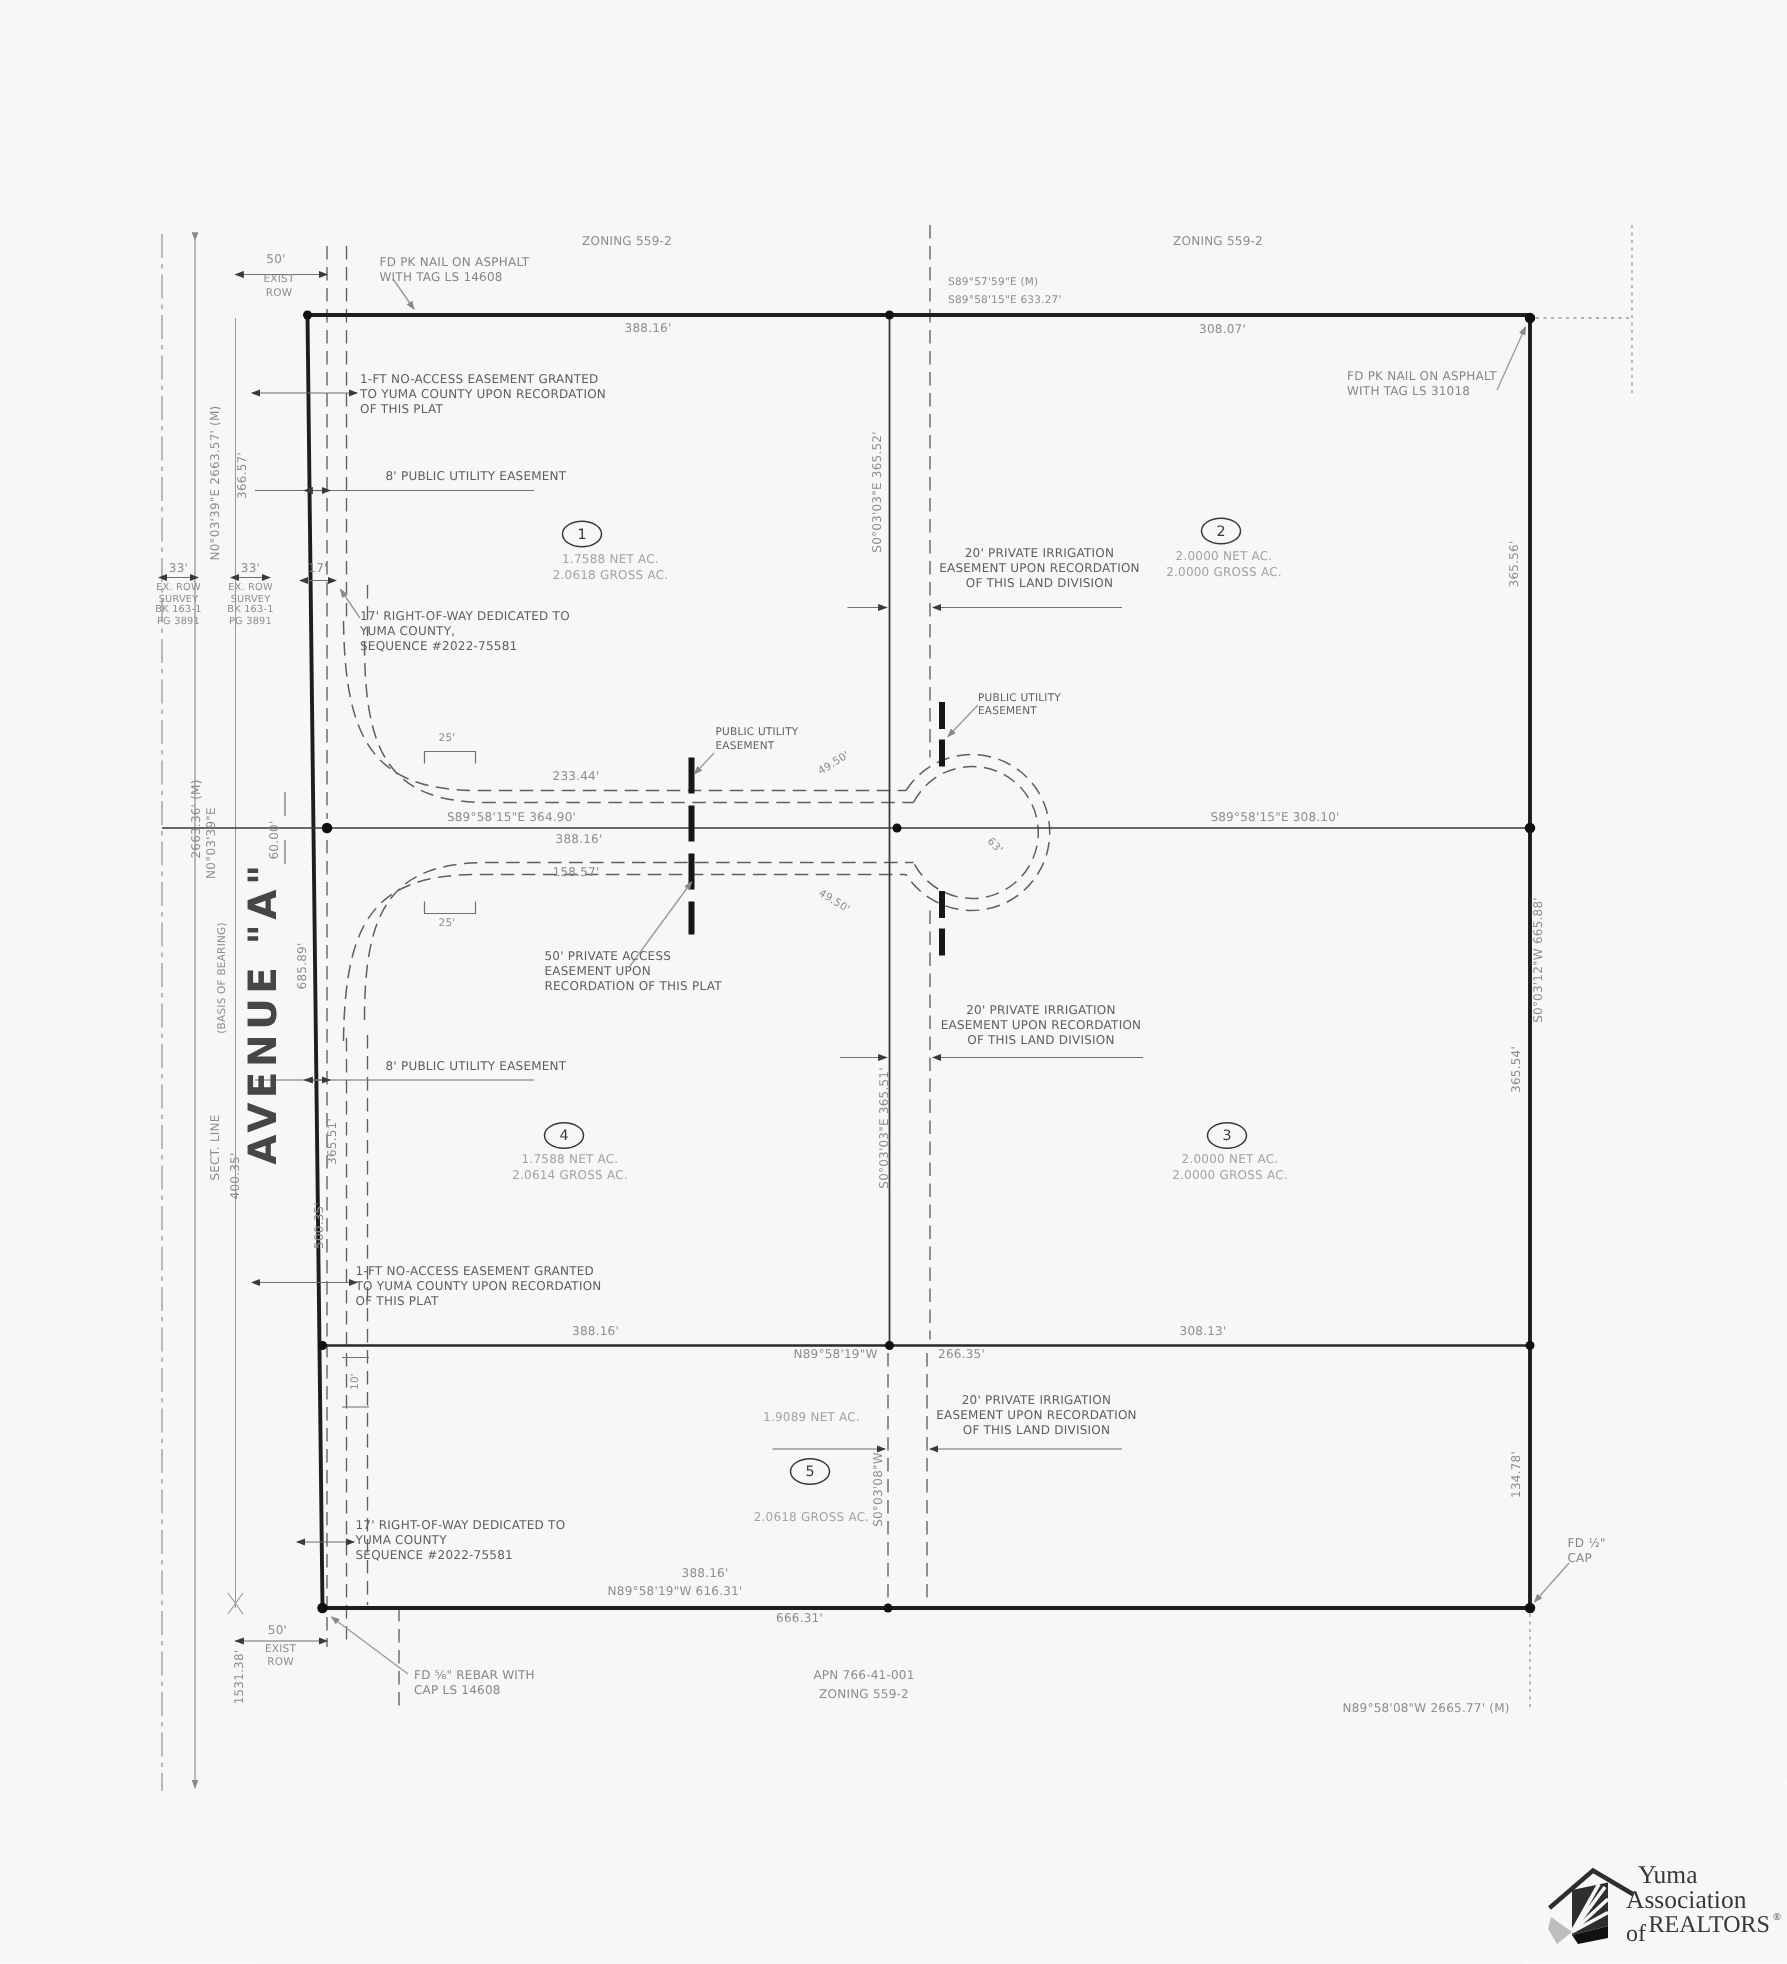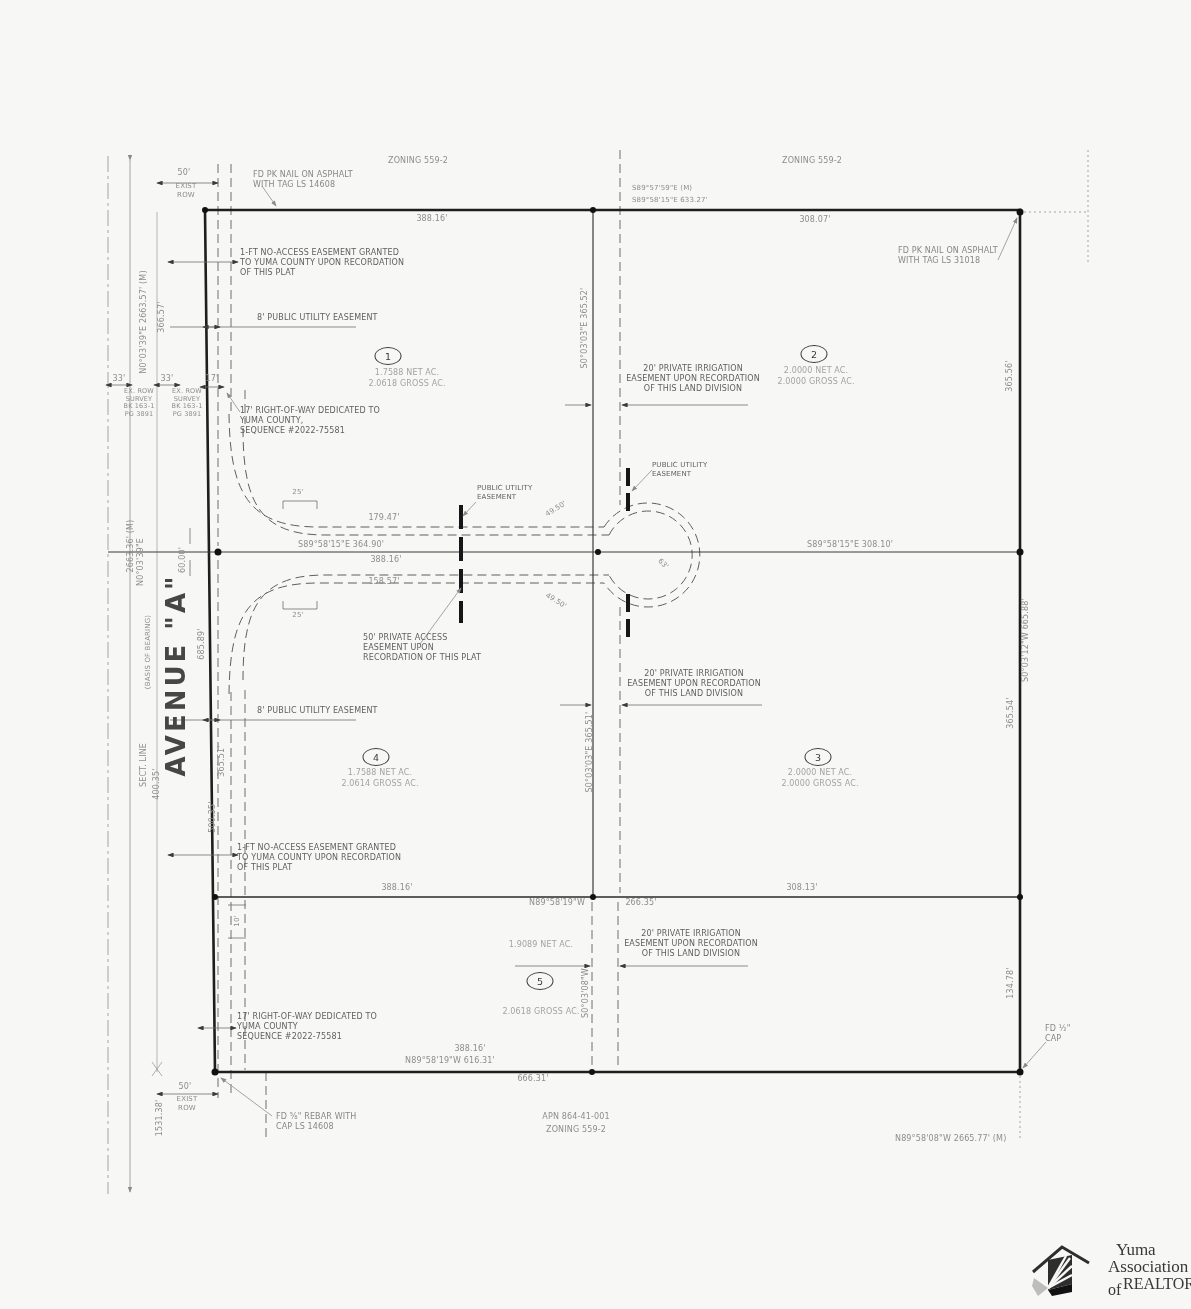--- a/index.html
+++ b/index.html
@@ -15,7 +15,7 @@
   .c{transform:translateX(-50%);text-align:center;}
   .r{transform:translate(-50%,-50%) rotate(-90deg);white-space:nowrap;}
   .s7{font-size:7px;line-height:8.5px;}
-  .s65{font-size:6.5px;line-height:7.5px;margin-left:20px;}
+  .s65{font-size:6.5px;line-height:7.5px;}
   .avenue{font-size:26px;letter-spacing:3px;color:#464646;font-weight:600;}
   .lotn{position:absolute;transform:translate(-50%,-50%);width:25px;height:16px;
         border:1.4px solid #3a3a3a;border-radius:50%;display:flex;align-items:center;

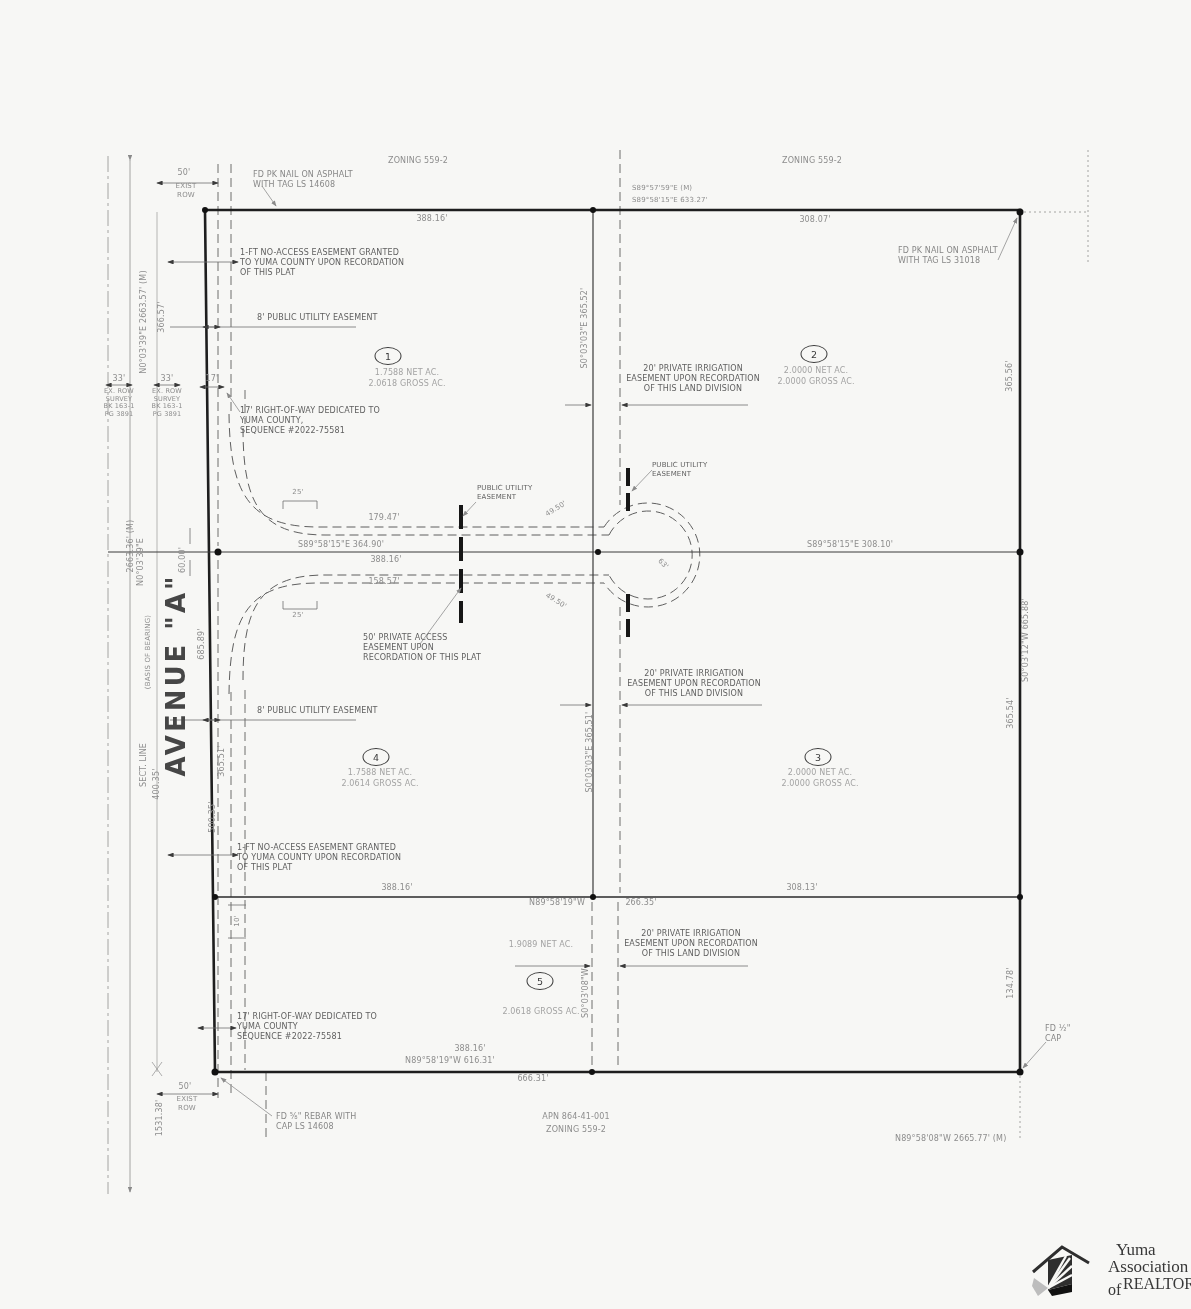--- a/index.html
+++ b/index.html
@@ -193,7 +193,7 @@
   <span class="lb note s7" style="left:652px;top:461px">PUBLIC UTILITY
 EASEMENT</span>
   <span class="lb dim r" style="left:585px;top:328px">S0°03'03"E   365.52'</span>
-  <span class="lb dim c" style="left:384px;top:513px">179.47'</span>
+  <span class="lb dim c" style="left:384px;top:513px">233.44'</span>
   <span class="lb dim c" style="left:341px;top:540px">S89°58'15"E   364.90'</span>
   <span class="lb dim c" style="left:386px;top:555px">388.16'</span>
   <span class="lb dim c" style="left:384px;top:577px">158.57'</span>

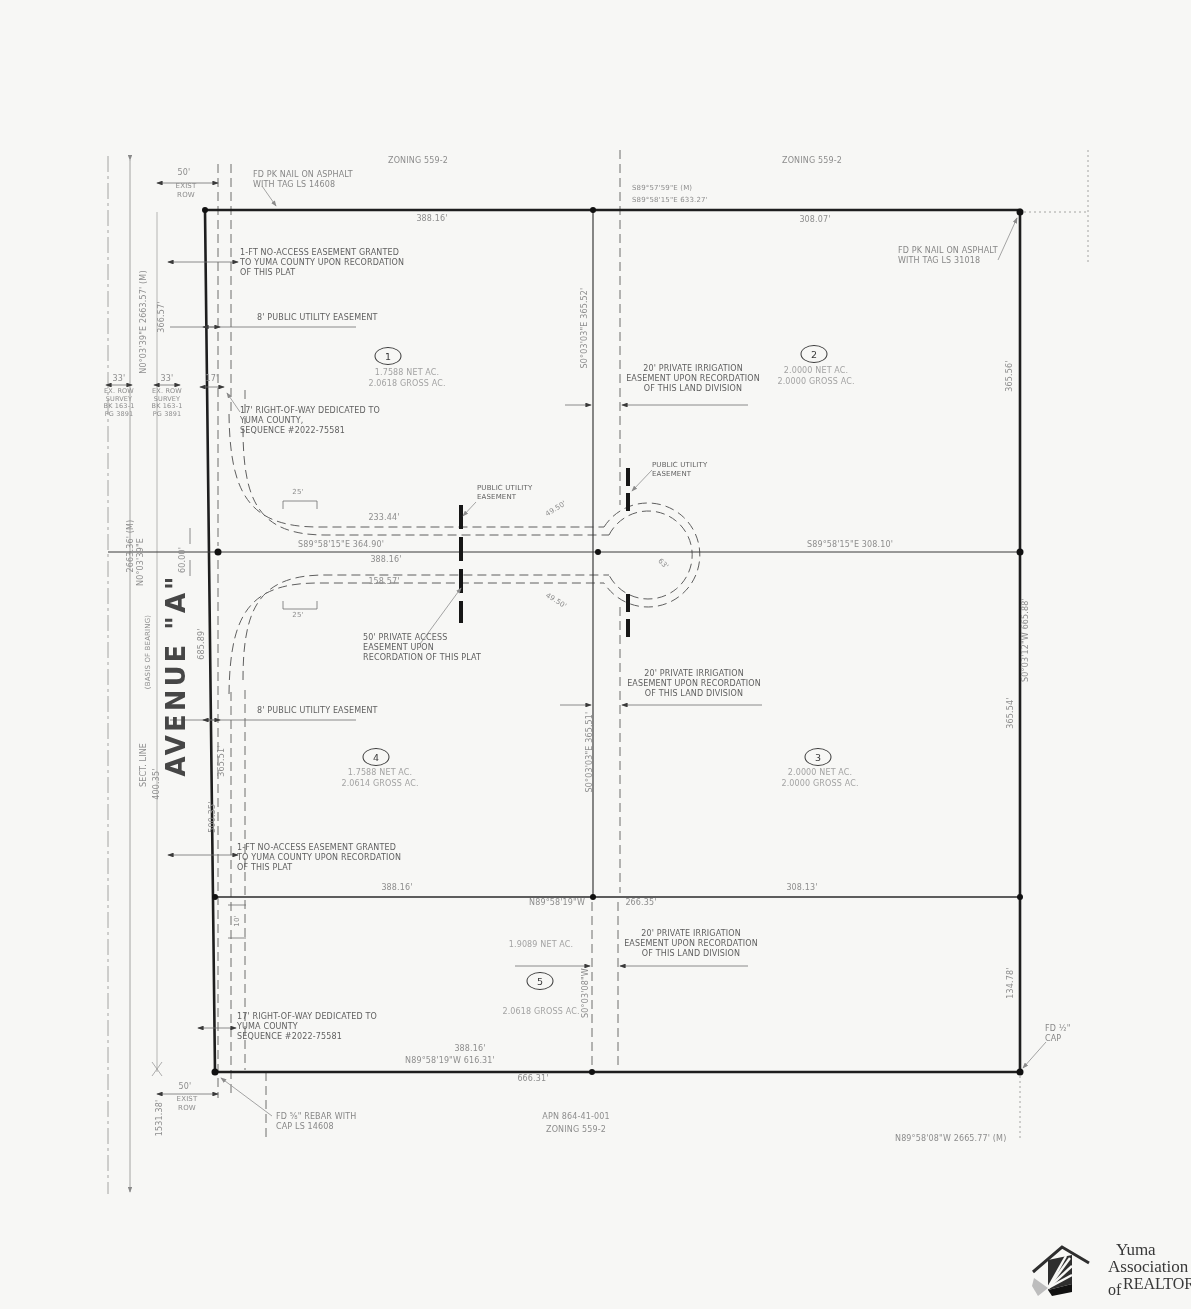--- a/index.html
+++ b/index.html
@@ -265,7 +265,7 @@
   <span class="lb dim r" style="left:160px;top:1118px">1531.38'</span>
   <span class="lb mon" style="left:276px;top:1112px">FD ⅝" REBAR WITH
 CAP LS 14608</span>
-  <span class="lb dim c" style="left:576px;top:1112px">APN 864-41-001</span>
+  <span class="lb dim c" style="left:576px;top:1112px">APN 766-41-001</span>
   <span class="lb dim c" style="left:576px;top:1125px">ZONING 559-2</span>
   <span class="lb dim" style="left:895px;top:1134px">N89°58'08"W    2665.77' (M)</span>
   <span class="lb mon" style="left:1045px;top:1024px">FD ½"

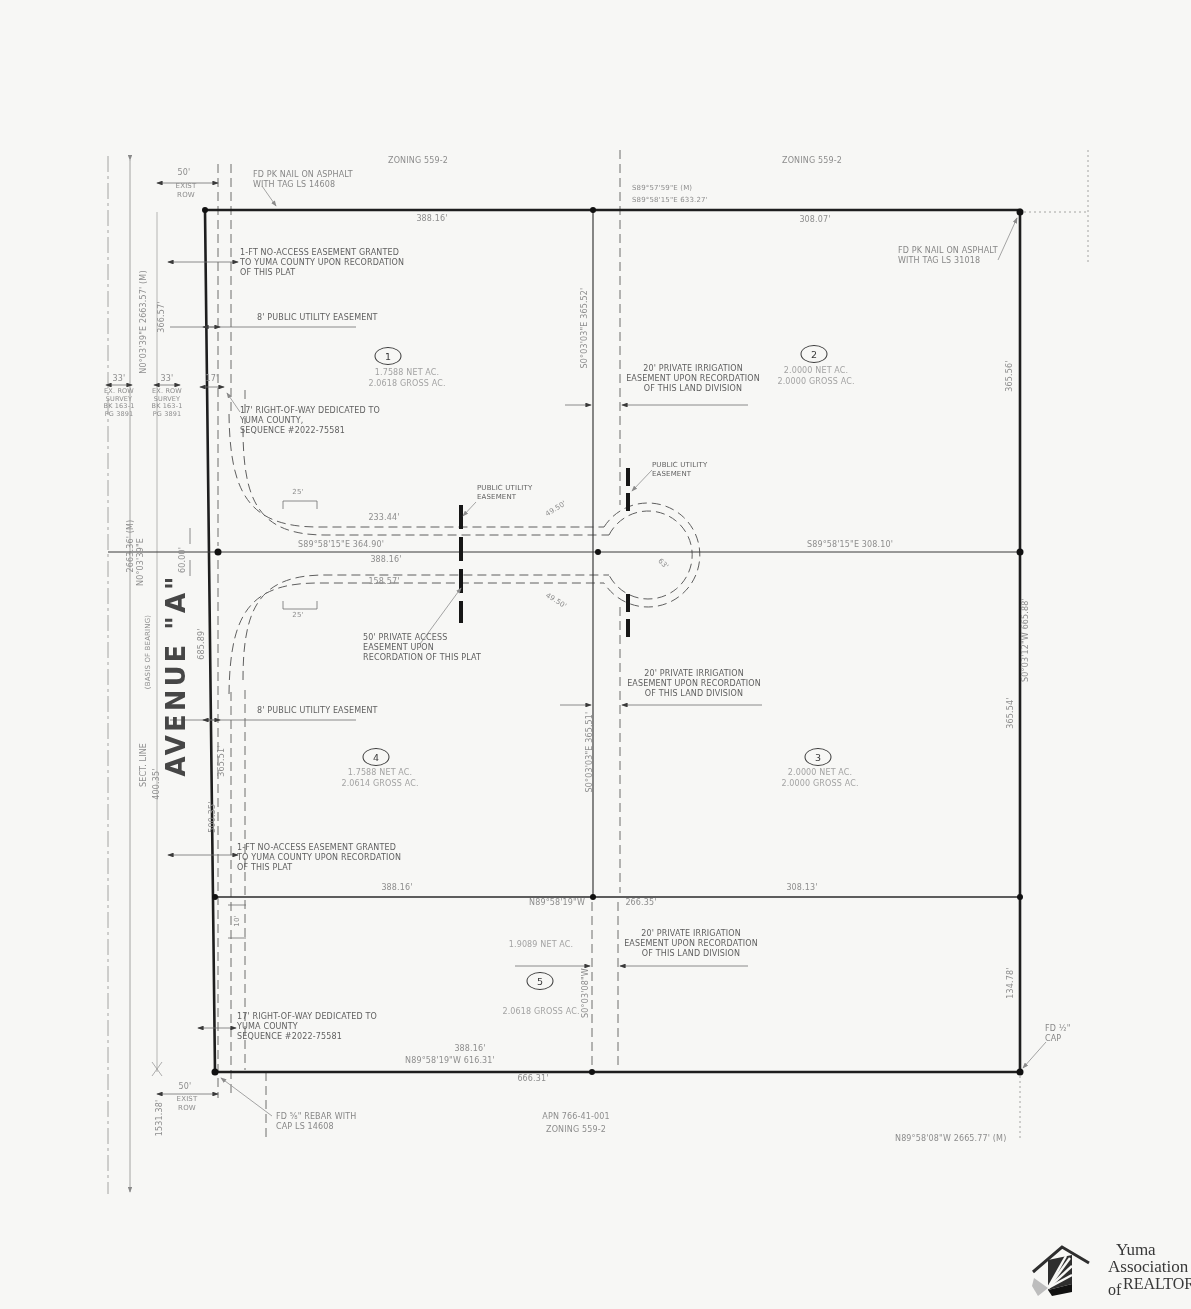--- a/index.html
+++ b/index.html
@@ -21,7 +21,7 @@
         border:1.4px solid #3a3a3a;border-radius:50%;display:flex;align-items:center;
         justify-content:center;font-size:9.5px;color:#3a3a3a;background:transparent;}
   .logo{position:absolute;left:1030px;top:1238px;width:160px;height:70px;}
-  .logo span{position:absolute;font-family:"Liberation Serif","DejaVu Serif",serif;color:#383838;margin-left:24px;}
+  .logo span{position:absolute;font-family:"Liberation Serif","DejaVu Serif",serif;color:#383838;}
   .lg1{left:62px;top:2px;font-size:17px;}
   .lg2{left:54px;top:19px;font-size:17px;}
   .lg3{left:54px;top:43px;font-size:16px;}

